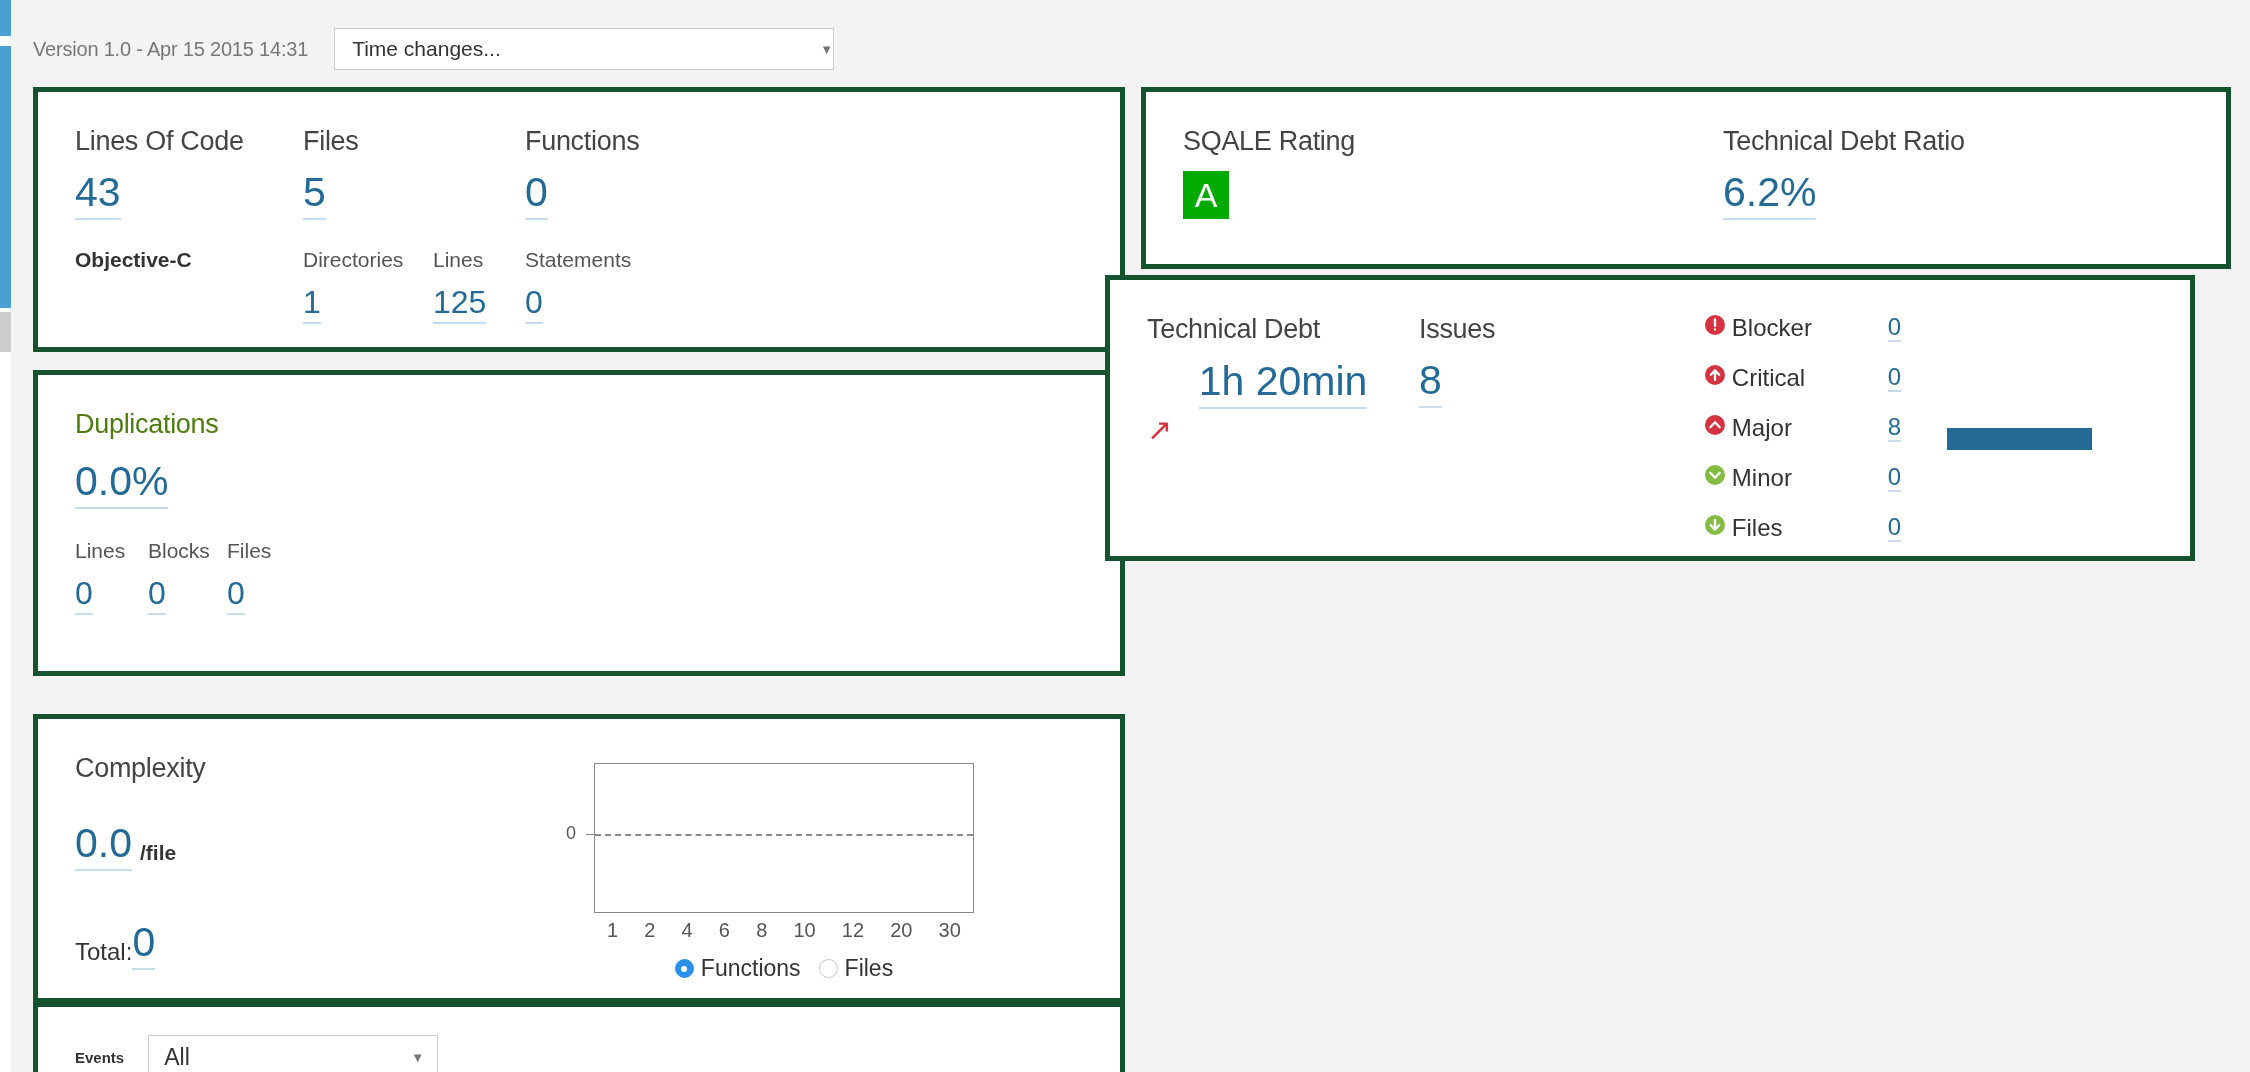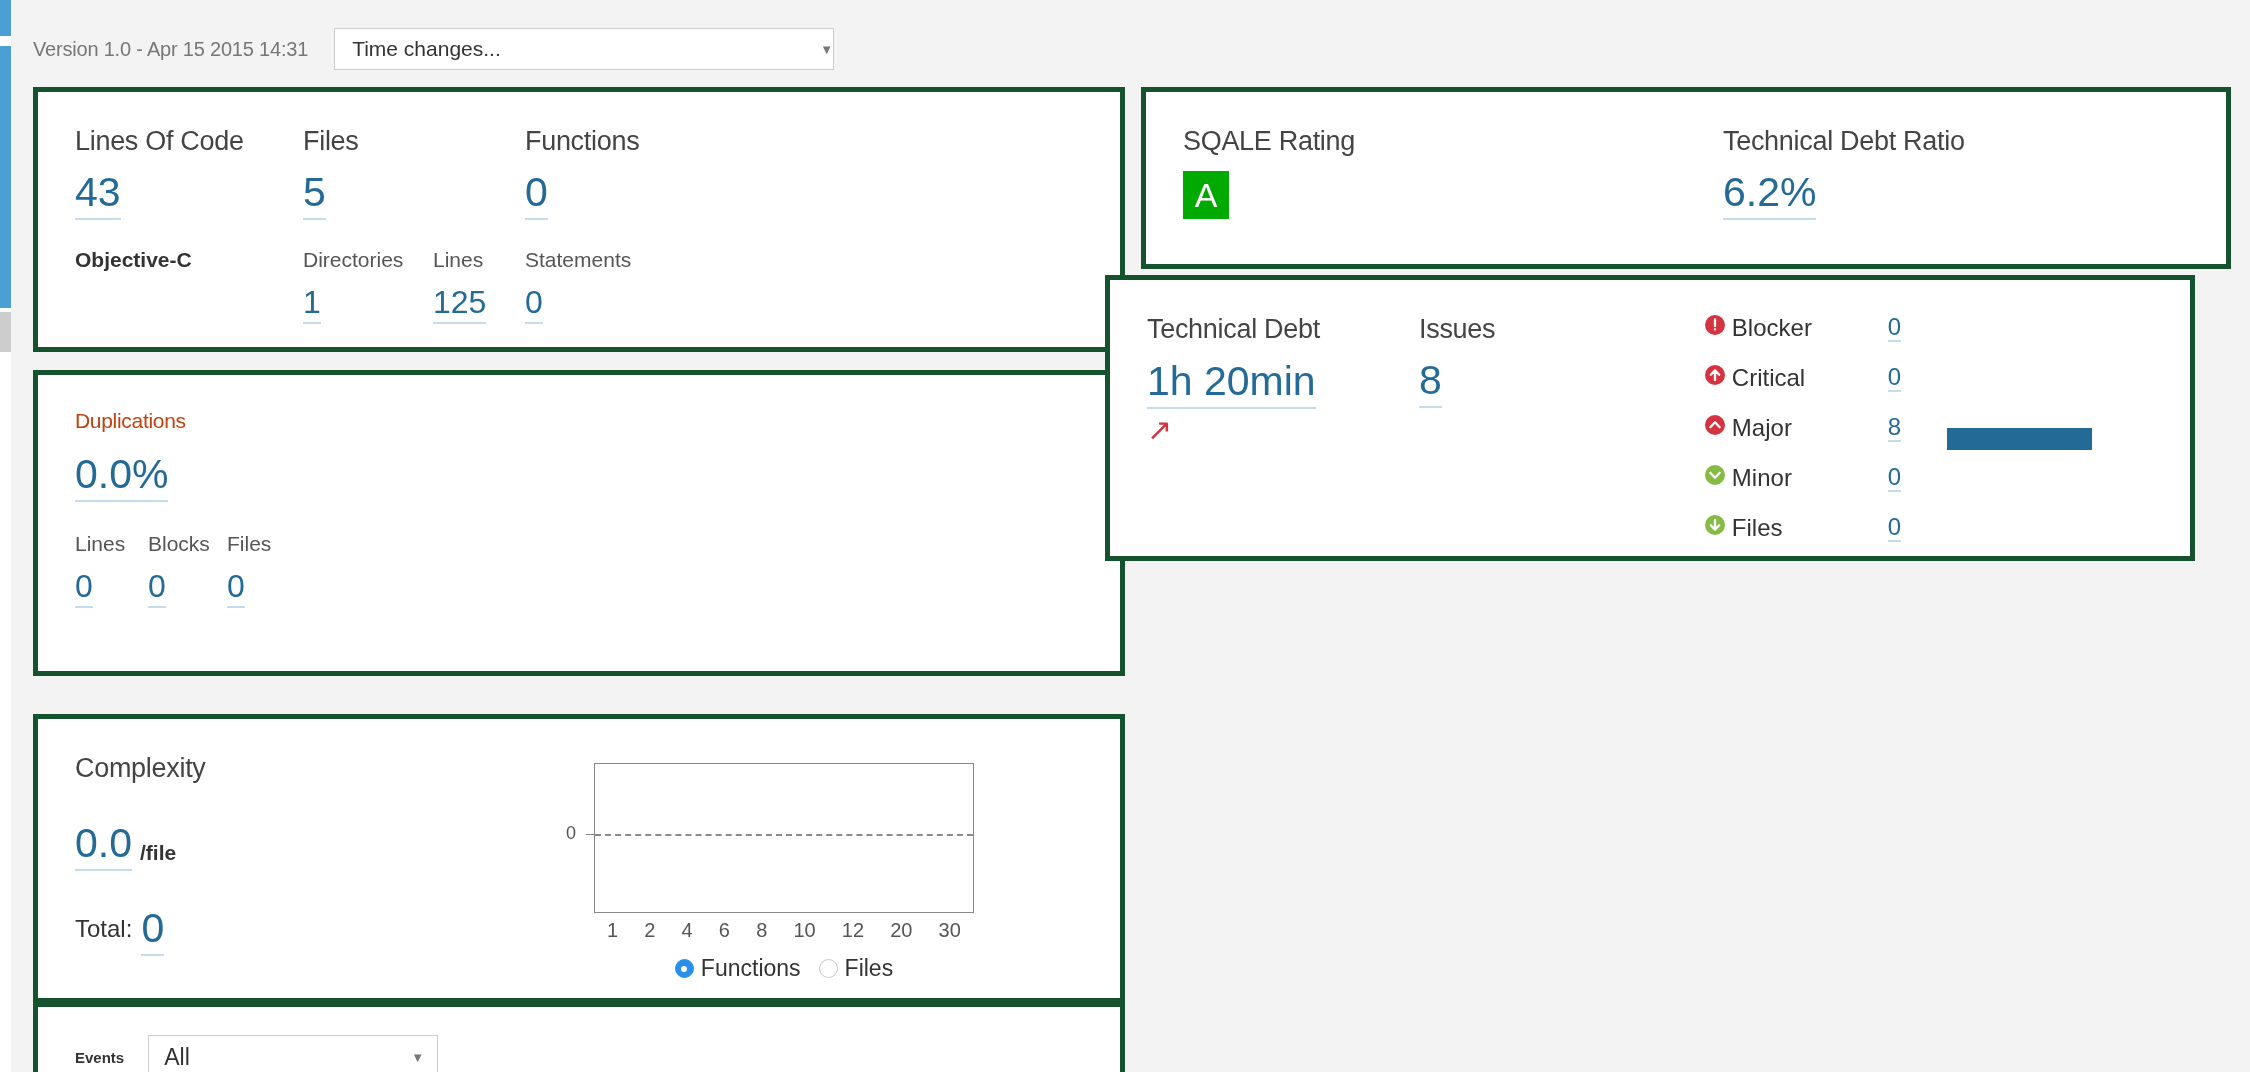--- a/index.html
+++ b/index.html
@@ -349,7 +349,7 @@
     <div class="issues-flex">
       <div class="iss-c1">
         <div class="td-title">Technical Debt</div>
-        <div style="margin-top:12px;">
+        <div style="margin-top:12px;text-align:center;">
           <a class="metric-big">1h 20min</a>
         </div>
         <div class="trend-arrow">↗</div>

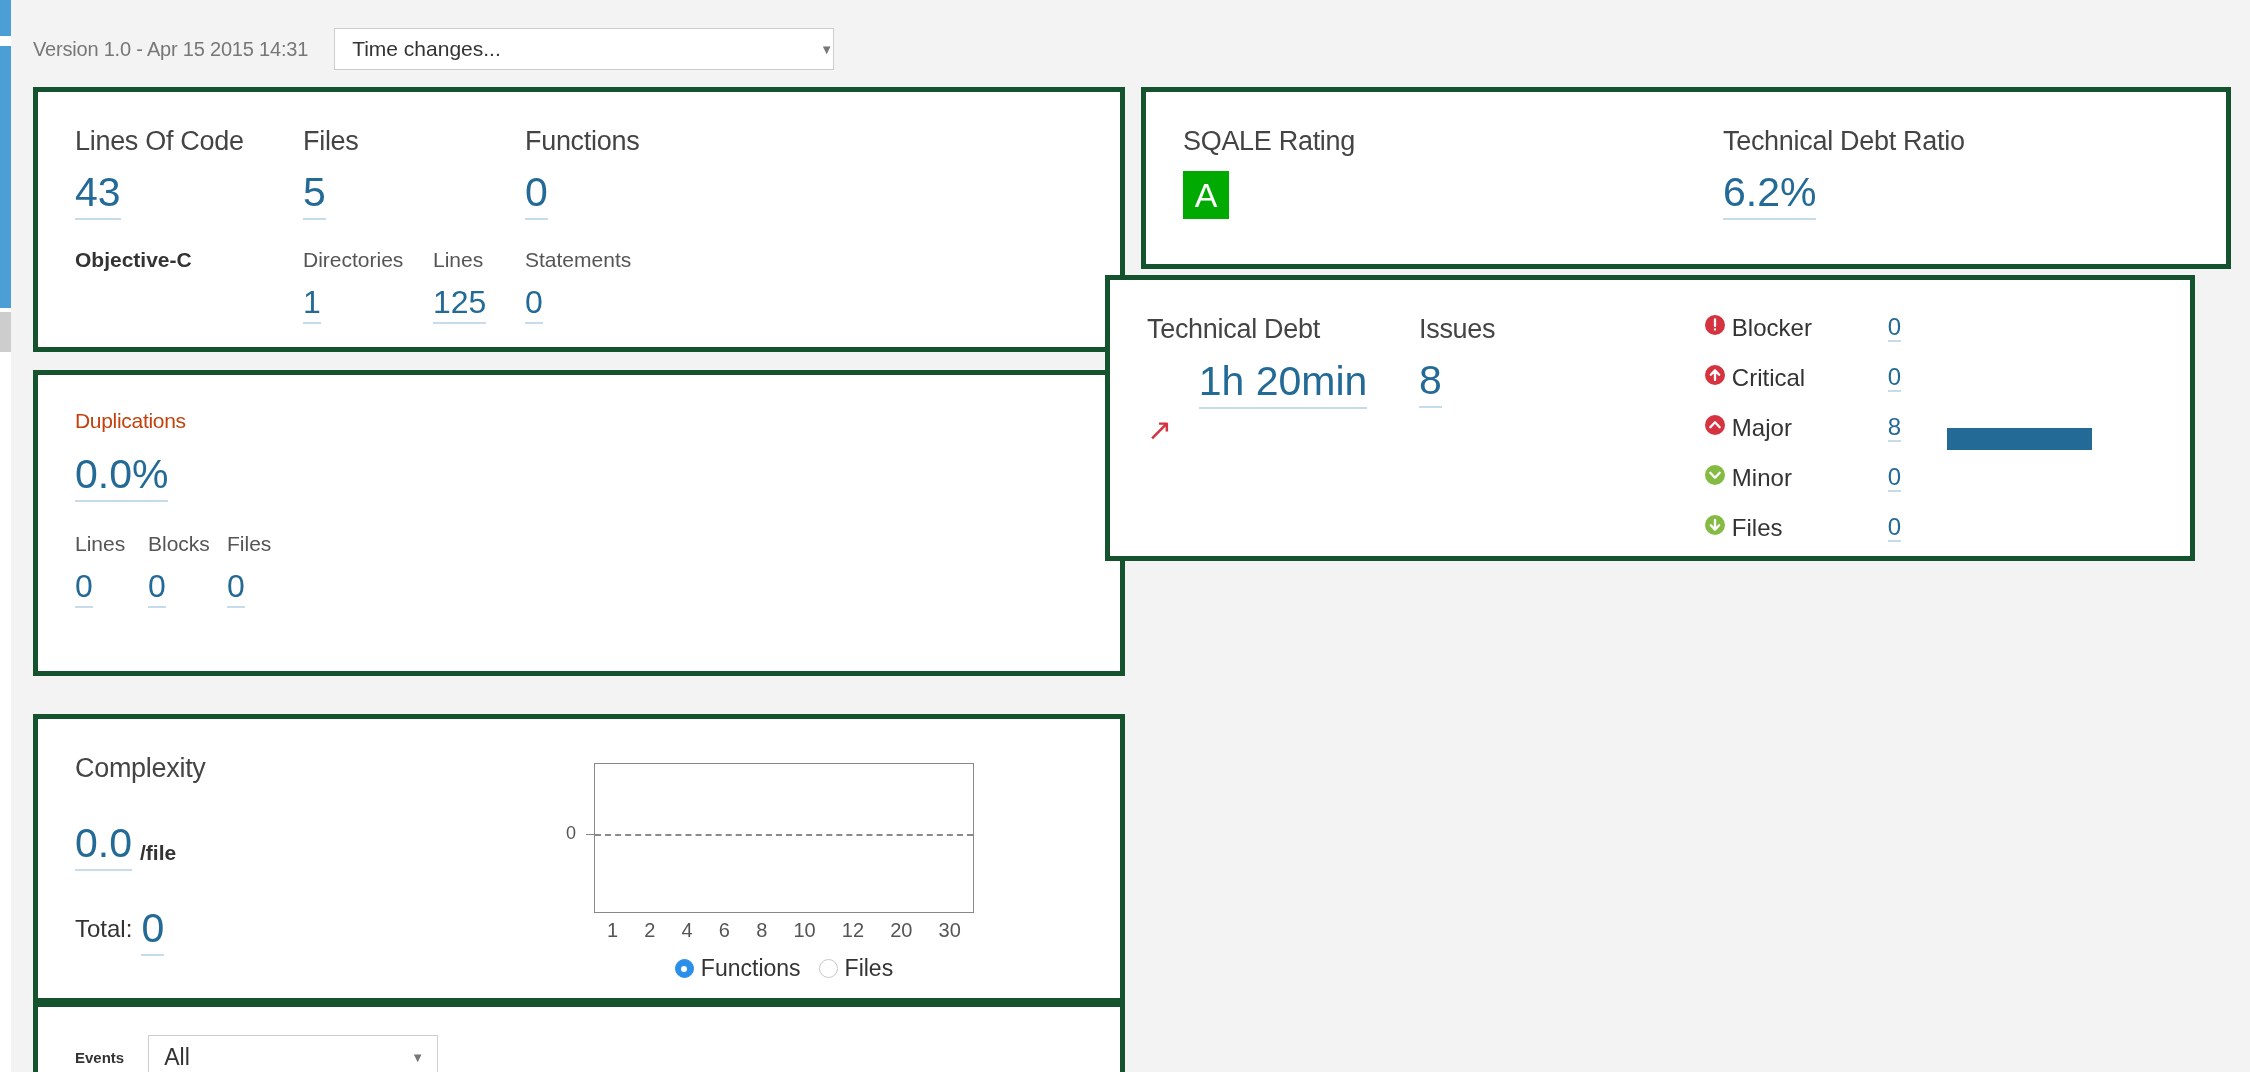--- a/index.html
+++ b/index.html
@@ -91,7 +91,7 @@
   .sub-c4 { width: 200px; }
 
   
-  .dup-title { padding-left: 37px; font-size: 21px; color: #c2410c; letter-spacing: -0.3px; }
+  .dup-title { padding-left: 37px; font-size: 27px; color: #4d7c0f; letter-spacing: -0.3px; }
   .dup-value { padding-left: 37px; margin-top: 18px; }
   .dup-sub { display: flex; padding-left: 37px; margin-top: 30px; }
   .dup-s1 { width: 73px; }

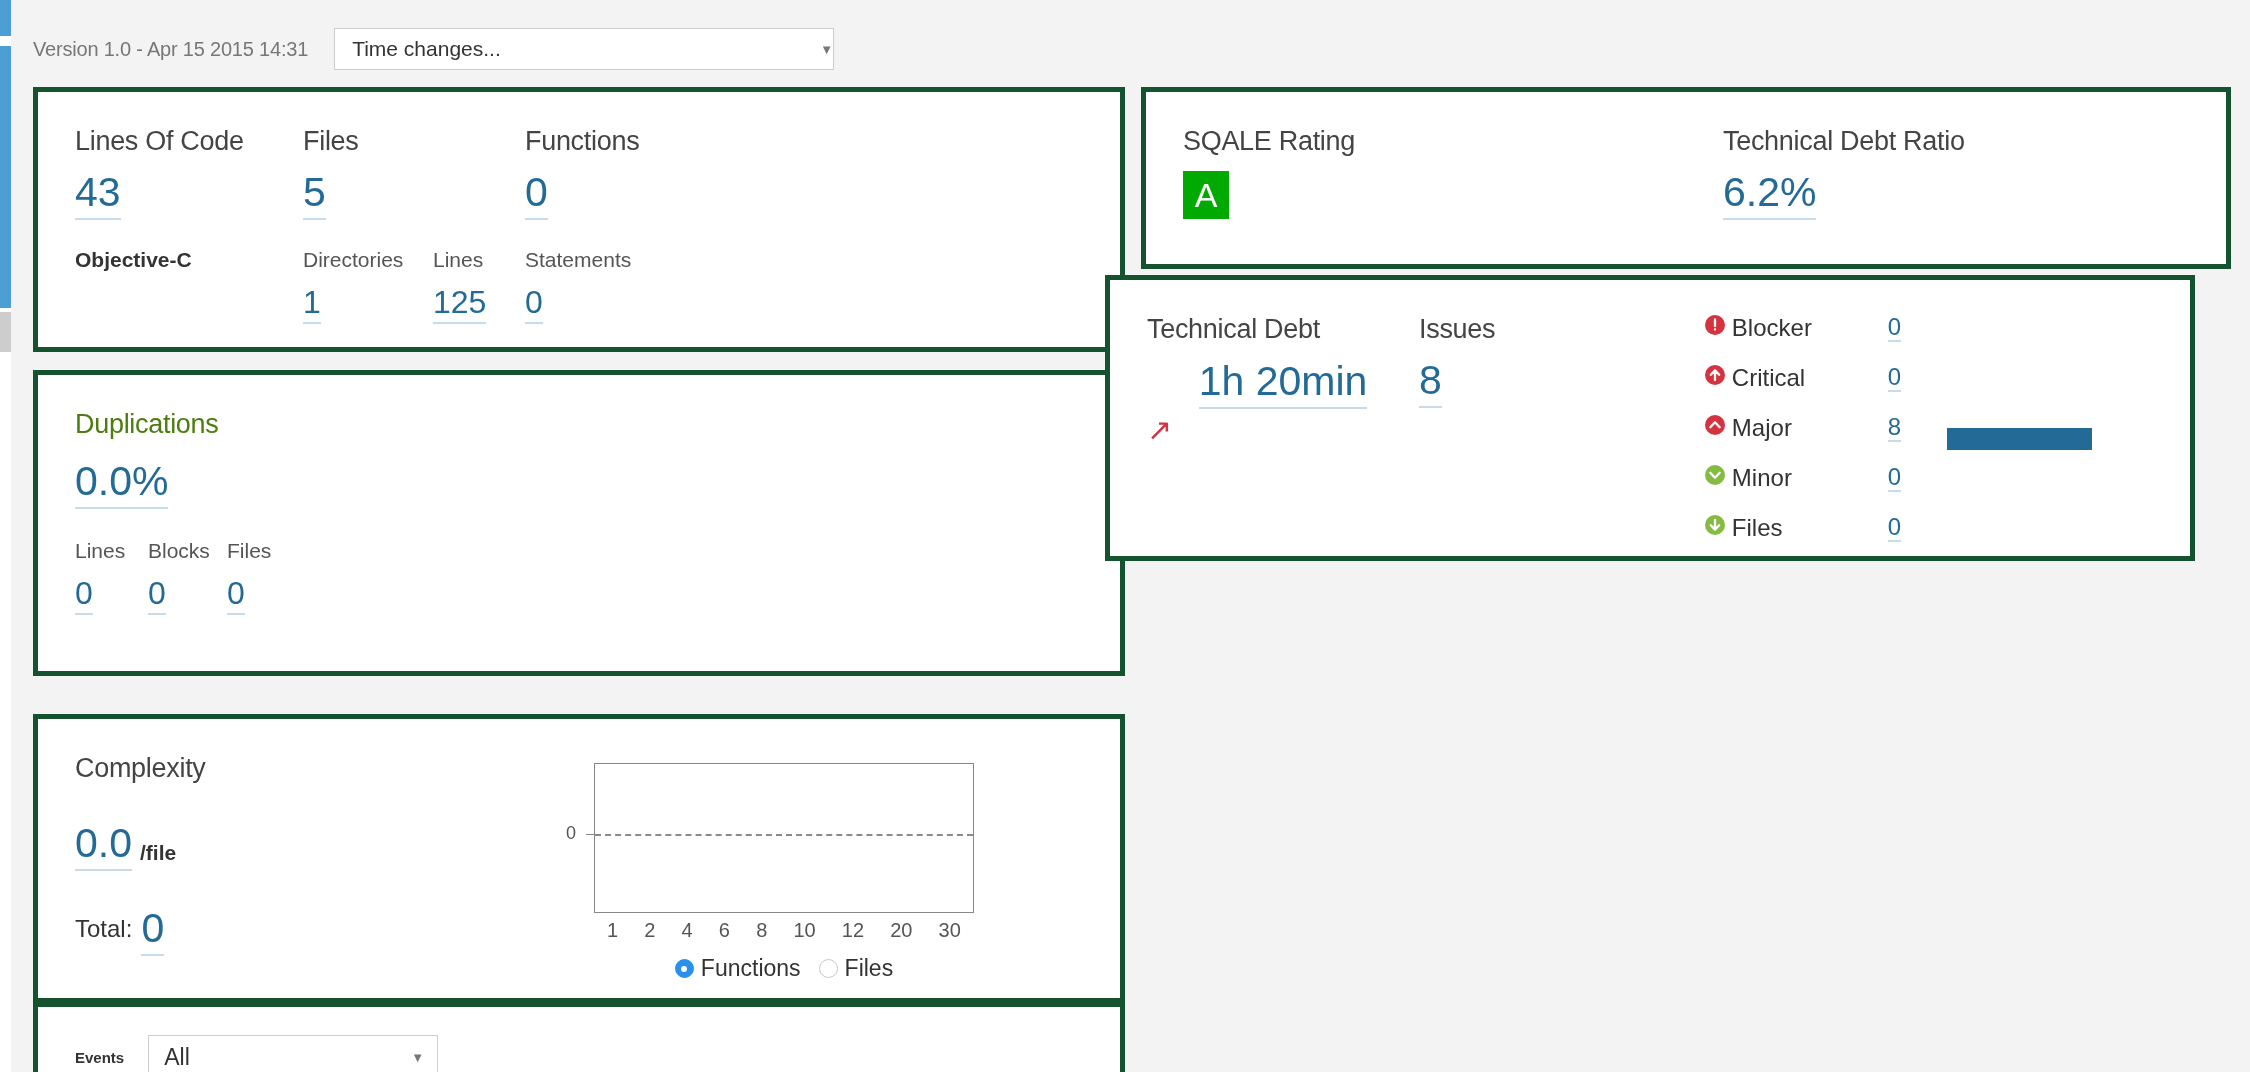--- a/index.html
+++ b/index.html
@@ -101,7 +101,7 @@
   
   .cx-wrap { display: flex; }
   .cx-left { width: 500px; padding-left: 37px; }
-  .cx-total-row { display: flex; align-items: center; gap: 9px; margin-top: 34px; }
+  .cx-total-row { display: flex; align-items: flex-end; margin-top: 48px; }
   .cx-total-label { font-size: 24px; color: #333333; padding-bottom: 4px; }
   .cx-perfile { display: flex; align-items: flex-end; gap: 8px; }
   .cx-unit { font-size: 21px; color: #333333; font-weight: bold; padding-bottom: 6px; }

